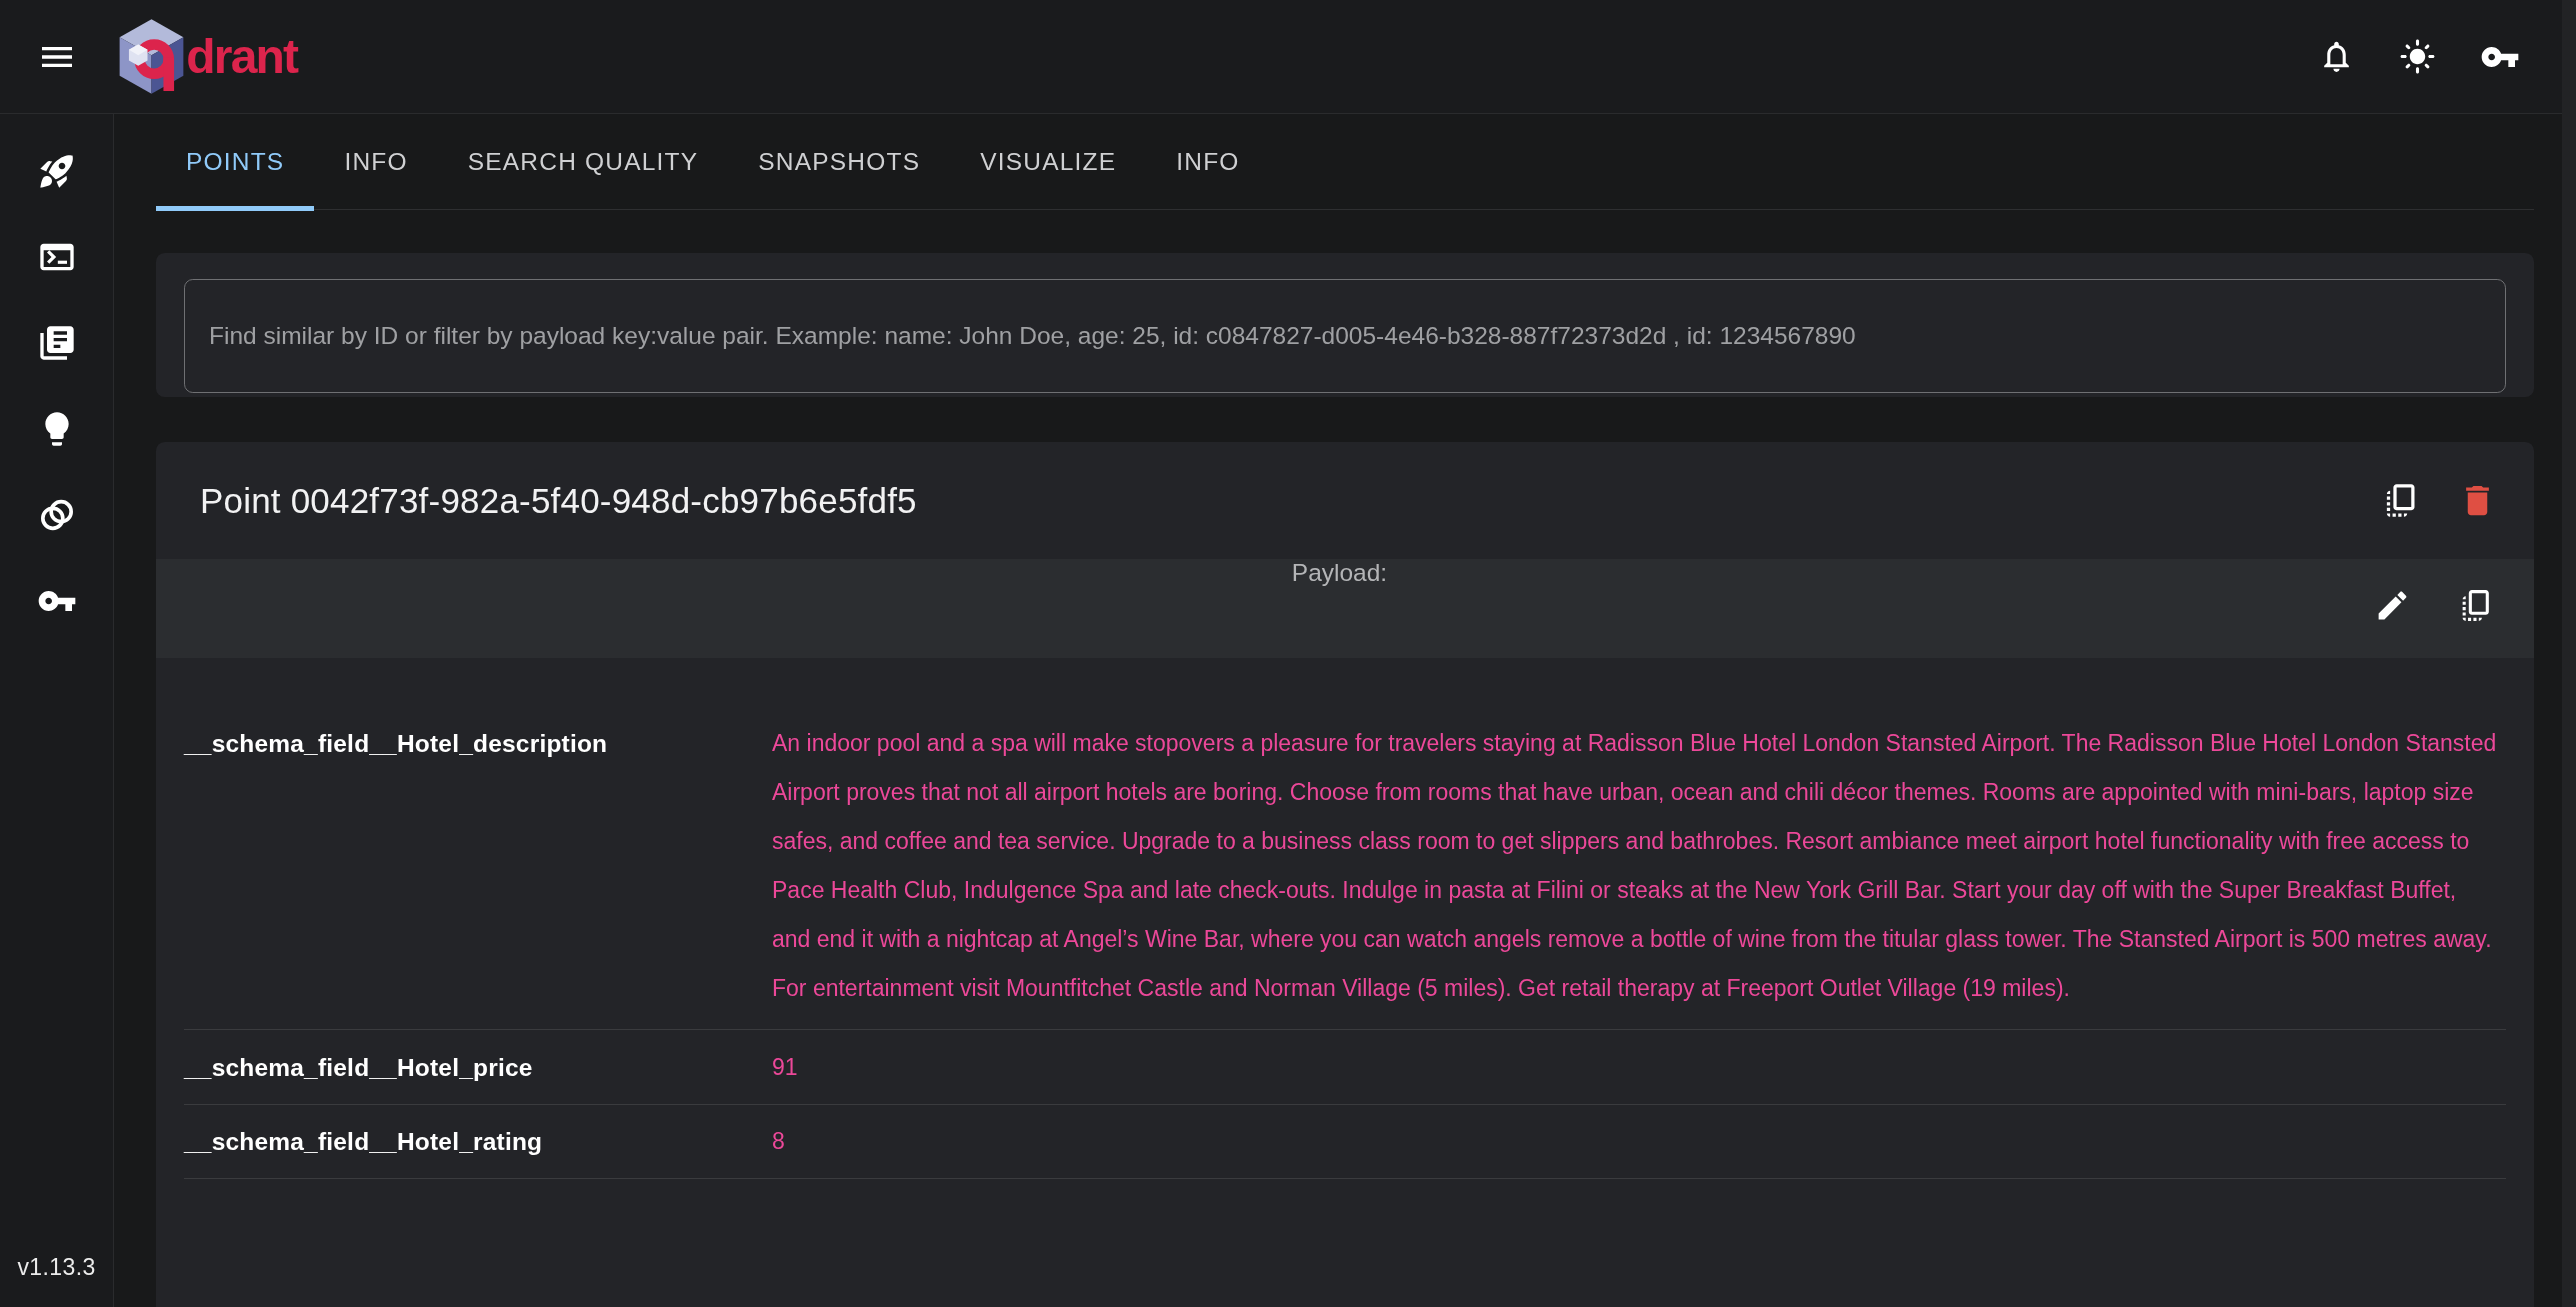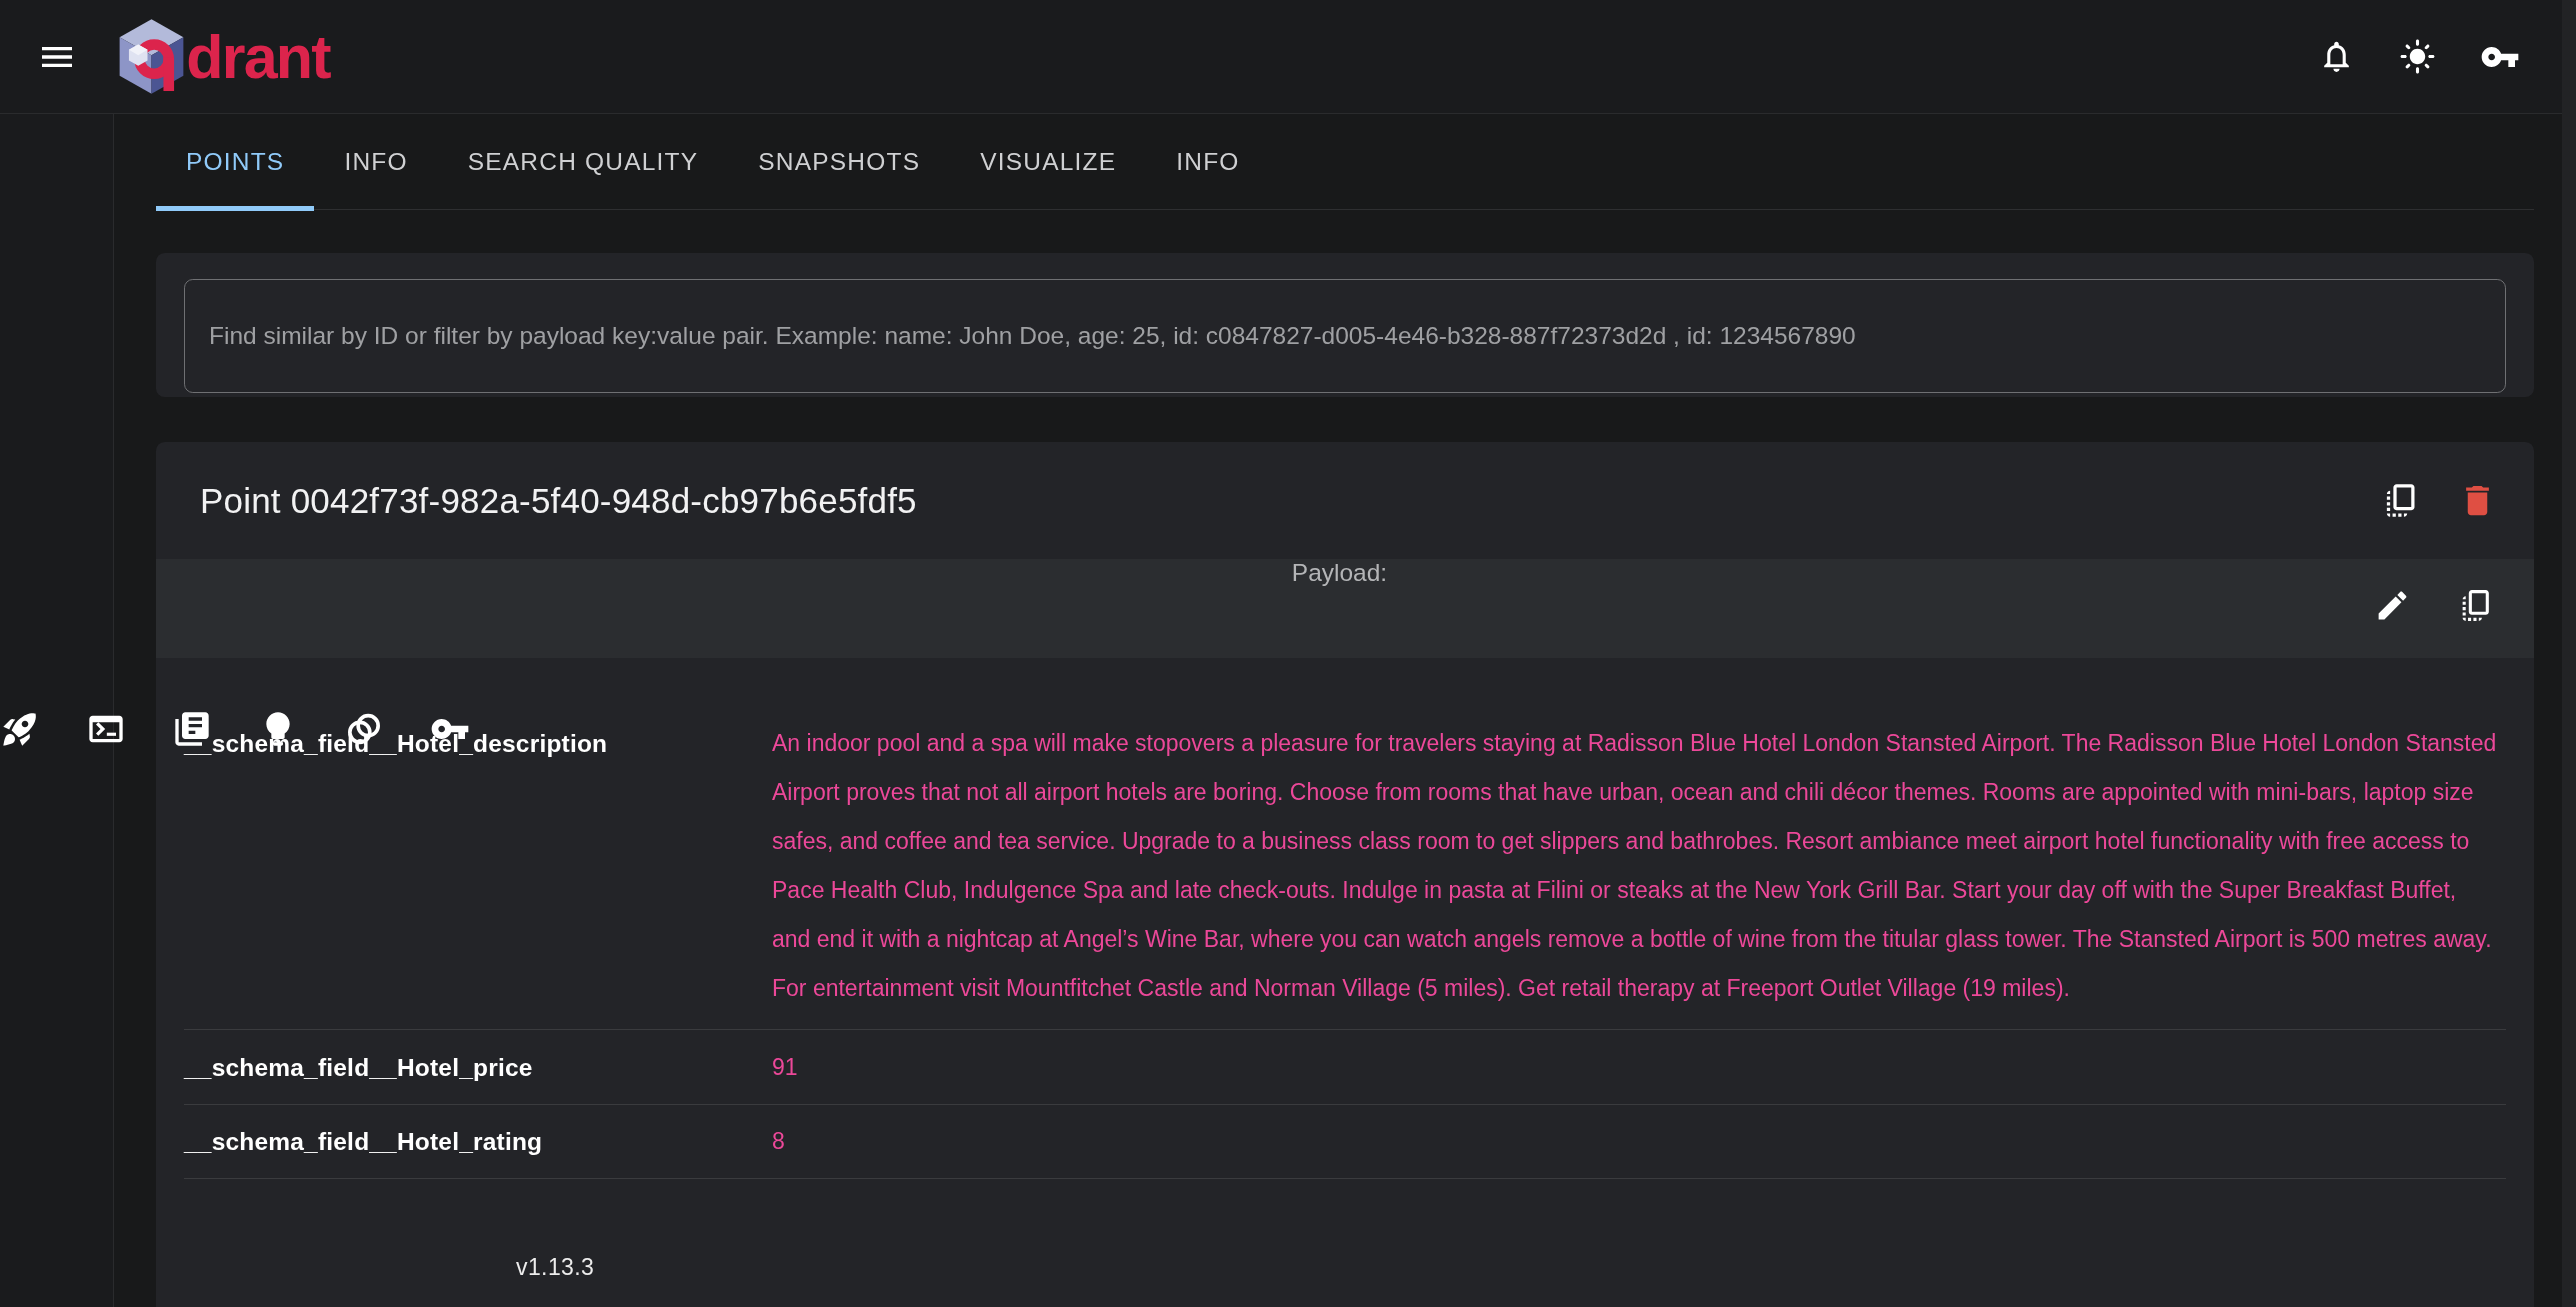--- a/index.html
+++ b/index.html
@@ -21,7 +21,7 @@
   }
   .hamburger-wrap { width:114px; display:flex; justify-content:center; }
   .logo { display:flex; align-items:center; margin-left:3.5px; }
-  .brand-text { font-size:61px; font-weight:700; color:#dc244c; letter-spacing:-1.8px; margin-left:1.8px; }
+  .brand-text { font-size:48px; font-weight:700; color:#dc244c; letter-spacing:-1.8px; margin-left:1.8px; }
   .appbar-actions { margin-left:auto; display:flex; align-items:center; gap:44px; padding-right:56px; }
 
   

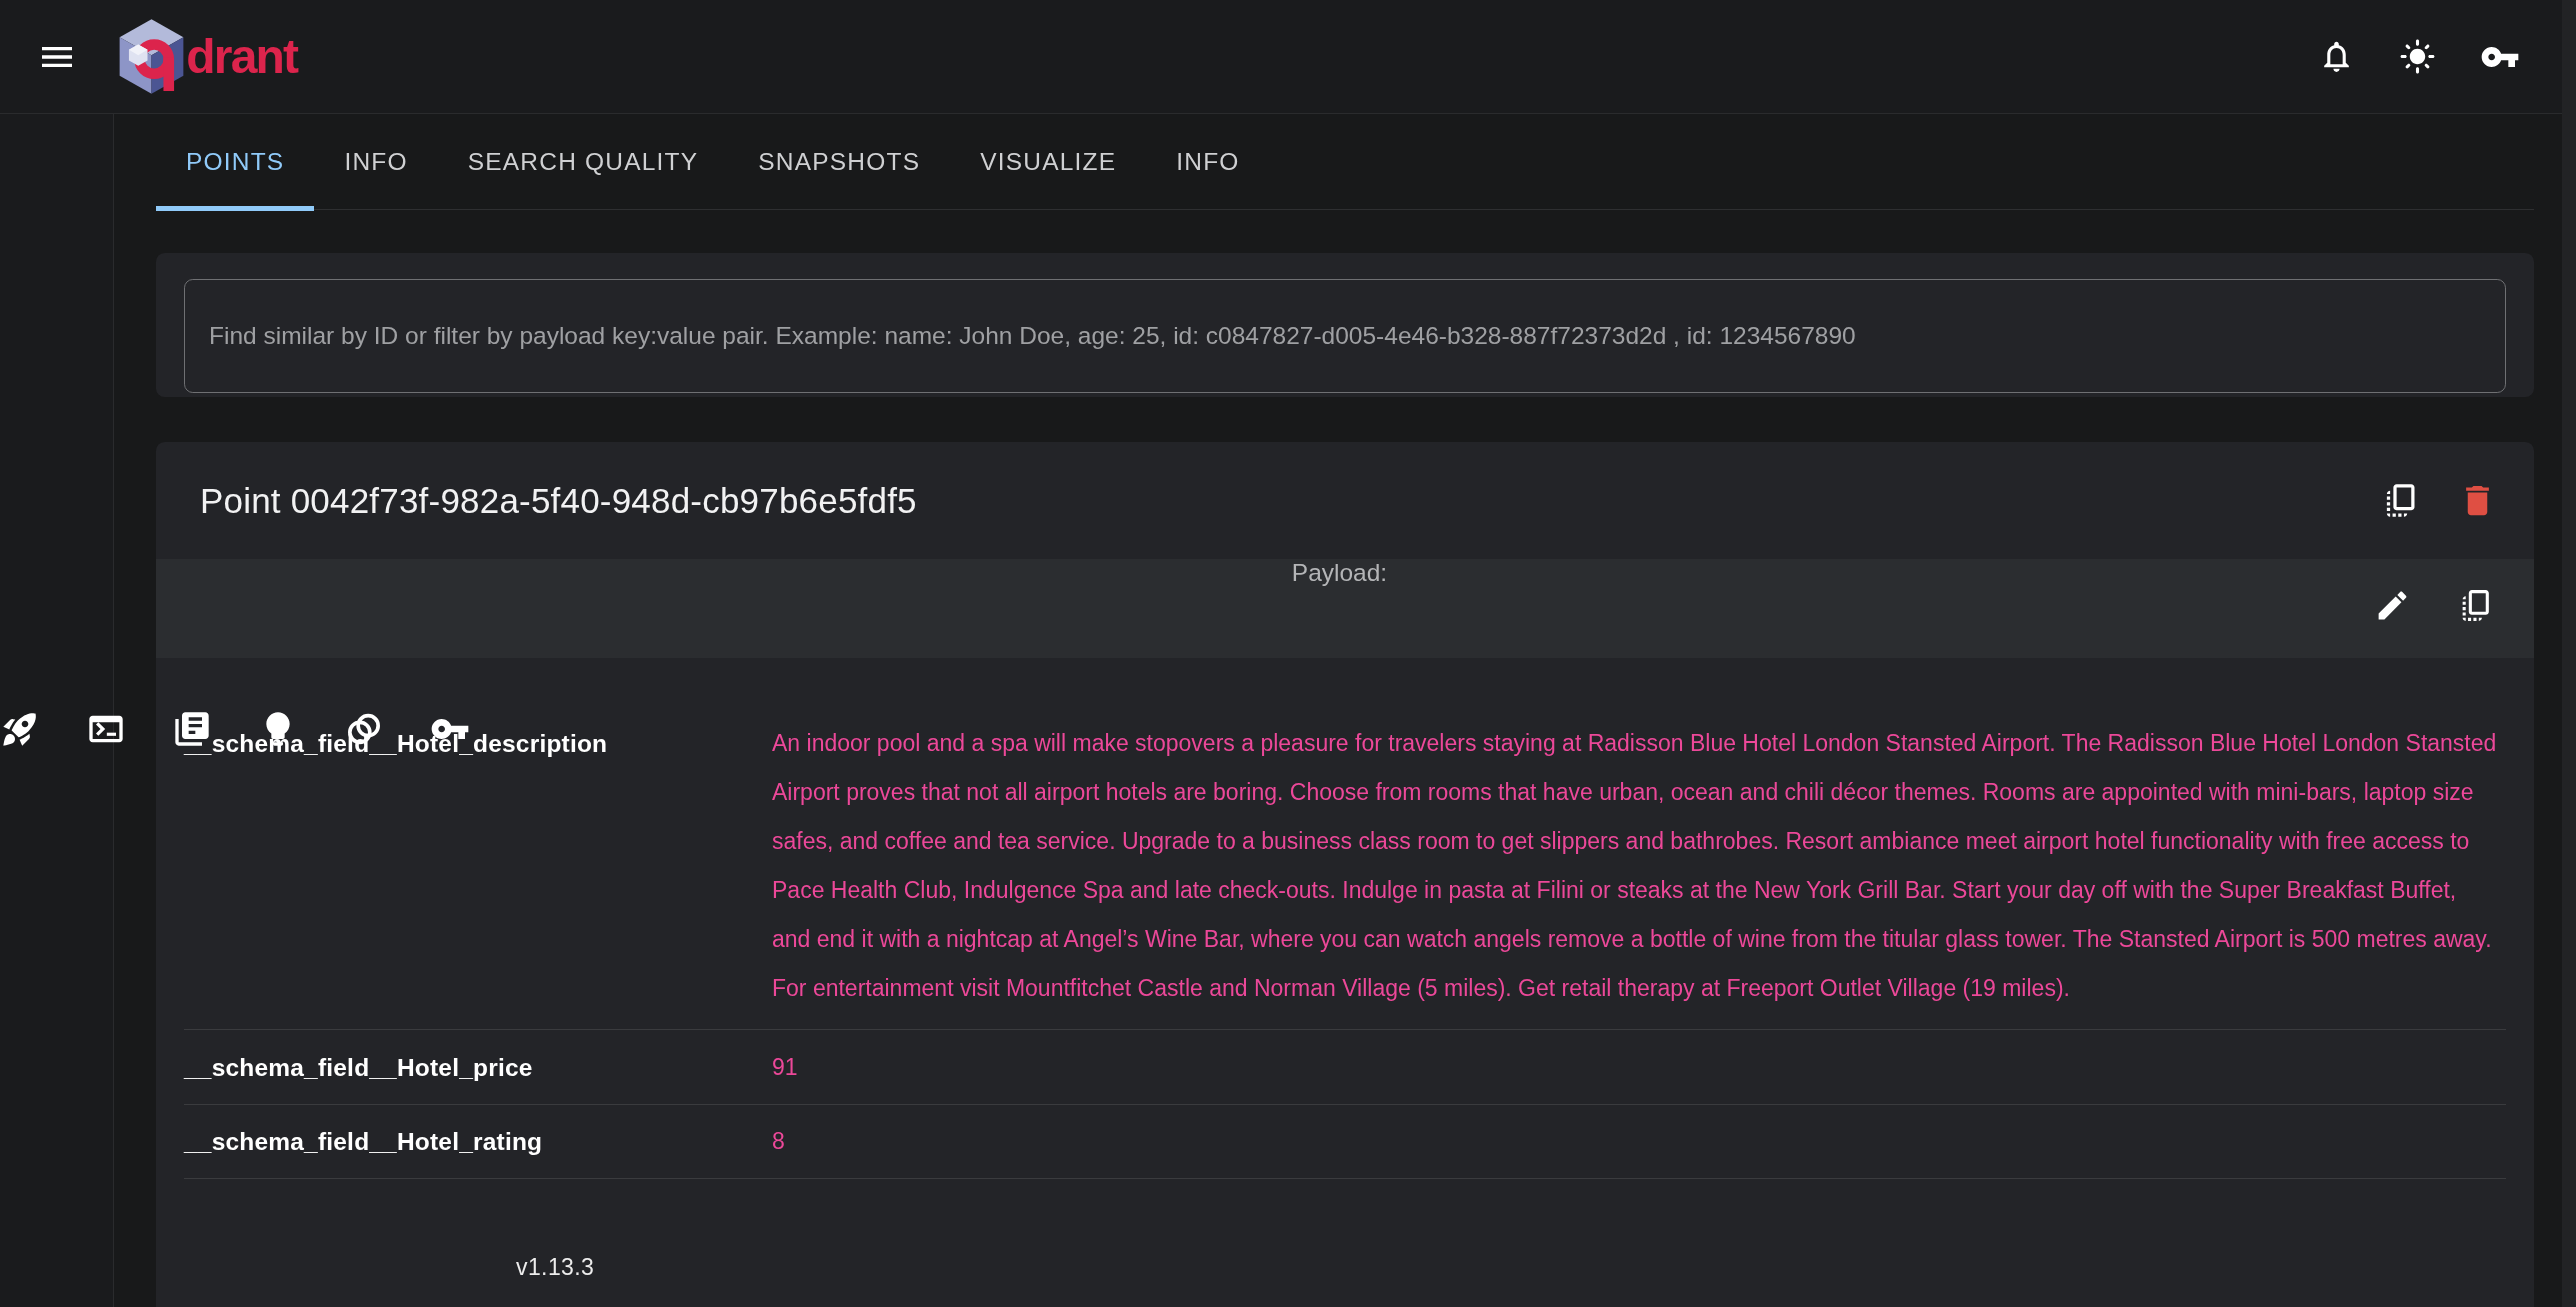--- a/index.html
+++ b/index.html
@@ -28,7 +28,7 @@
   .sidebar {
     position:fixed; top:114px; left:0; bottom:0; width:114px;
     background:#1a1b1d; border-right:1.8px solid #2a2b2d;
-    display:flex; flex-direction:row; align-items:center;
+    display:flex; flex-direction:column; align-items:center;
     padding-top:37px; gap:46px; z-index:15;
   }
   .version { margin-top:auto; margin-bottom:26px; font-size:23px; color:#ececec; letter-spacing:0.4px; }

